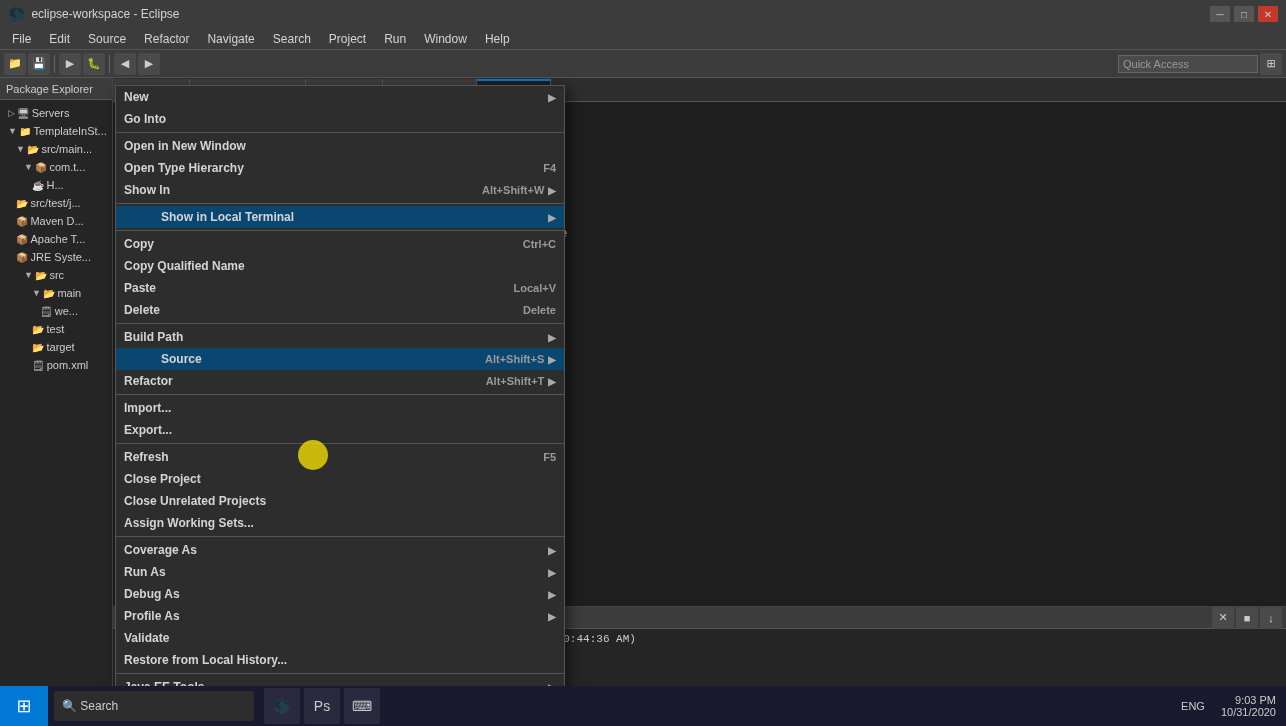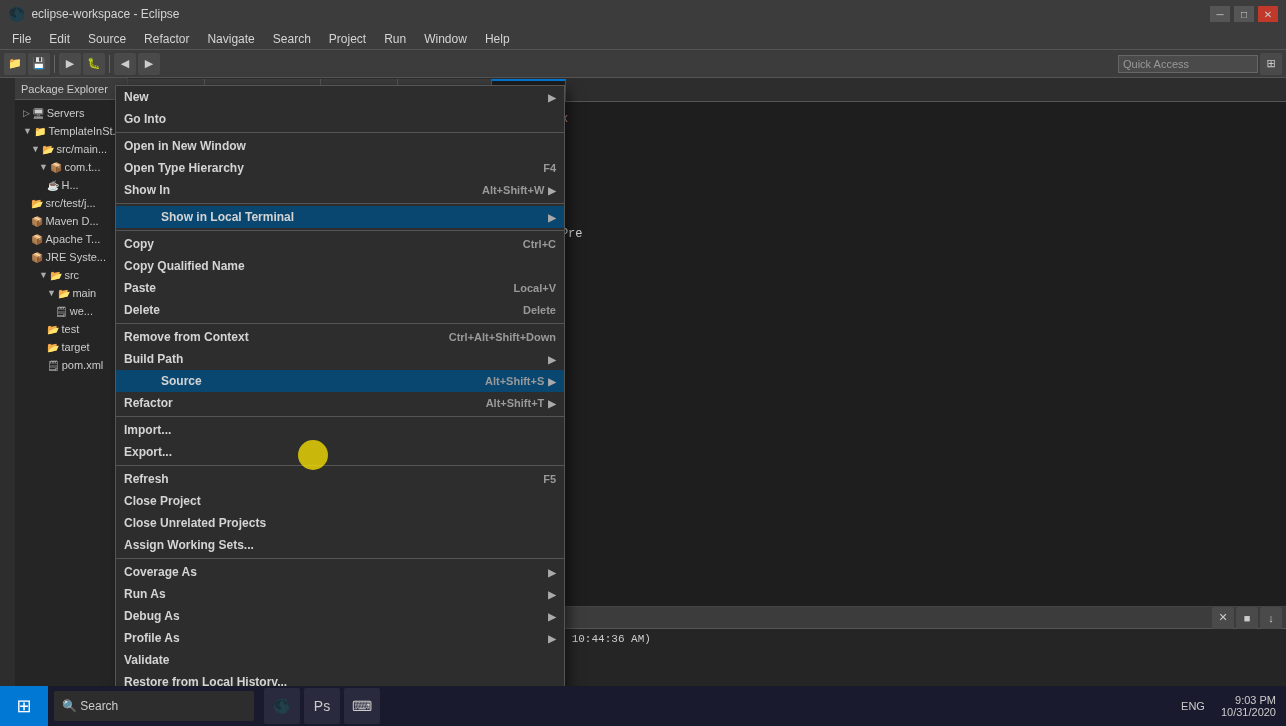--- a/index.html
+++ b/index.html
@@ -144,7 +144,6 @@
       flex: 1;
       display: flex;
       overflow: hidden;
-      padding-left: 15px;
     }
 
     

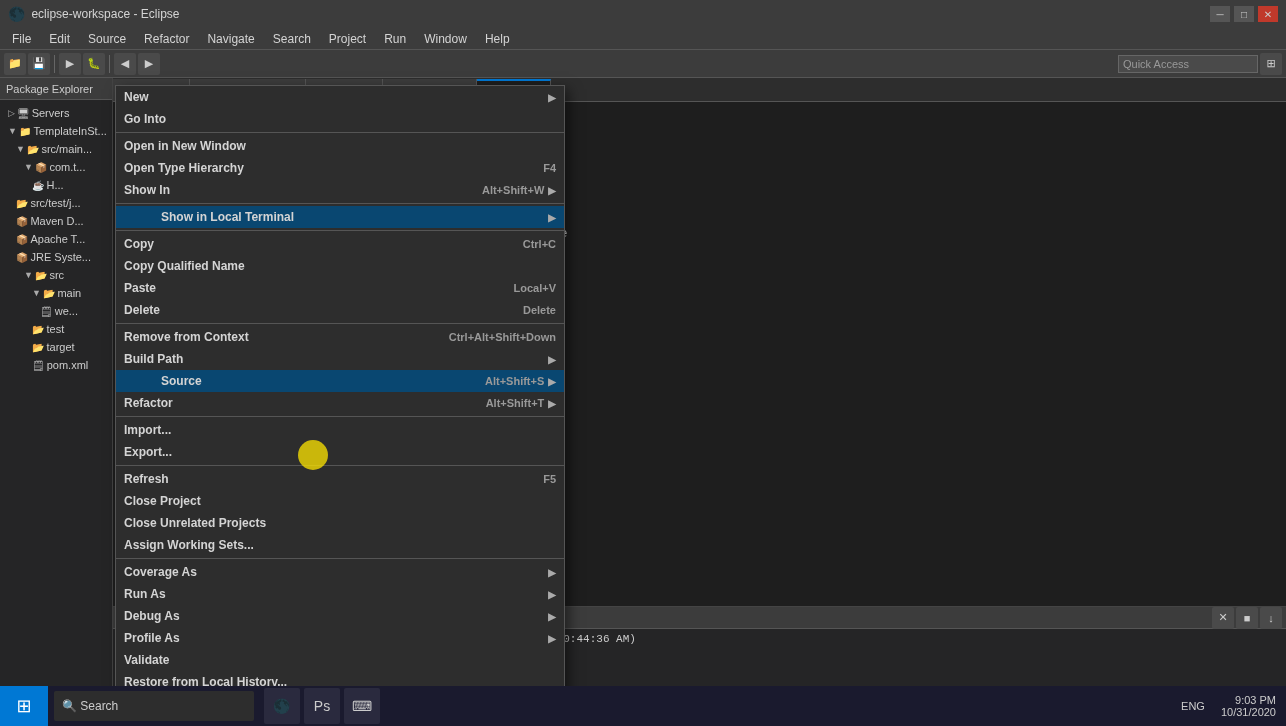--- a/index.html
+++ b/index.html
@@ -557,10 +557,6 @@
   </div>
   <div class="cm-item separator"></div>
   <div class="cm-item">
-    <span class="cm-item-label">Remove from Context</span>
-    <span class="cm-item-shortcut">Ctrl+Alt+Shift+Down</span>
-  </div>
-  <div class="cm-item">
     <span class="cm-item-label">Build Path</span>
     <span class="cm-item-arrow">▶</span>
   </div>

